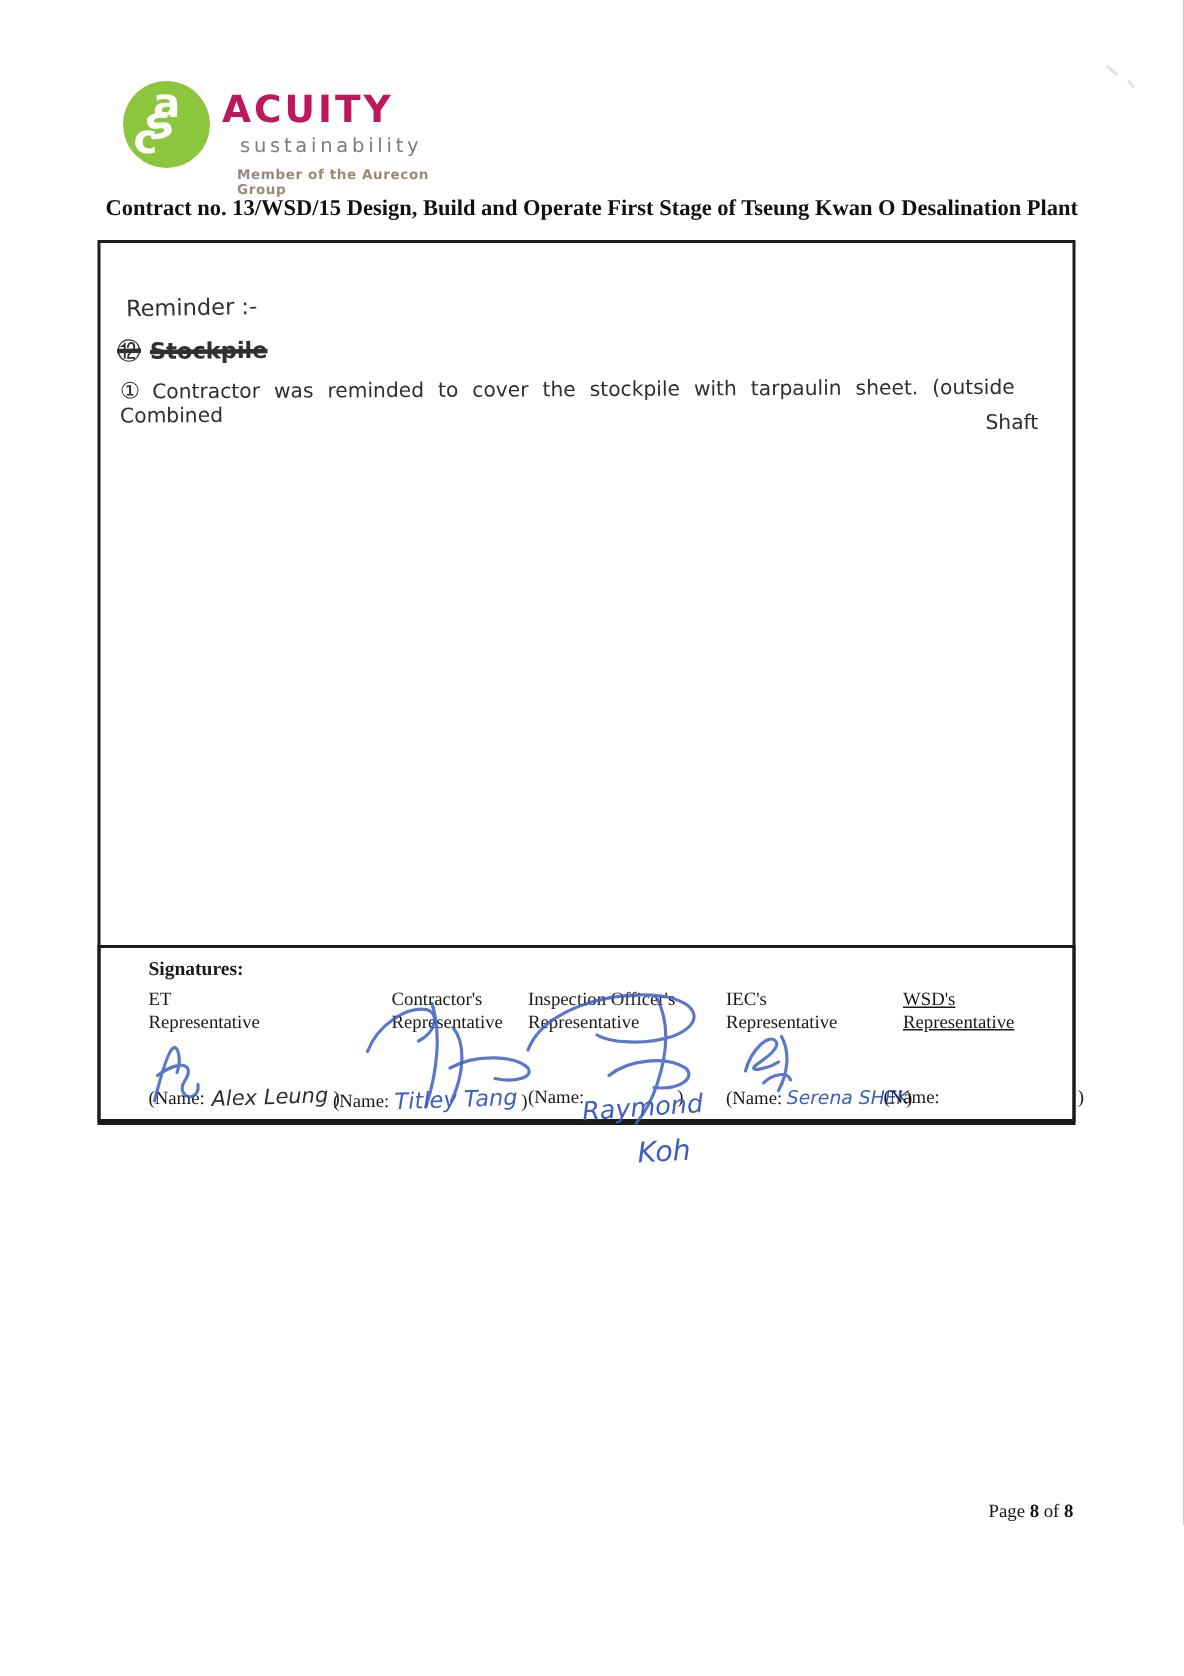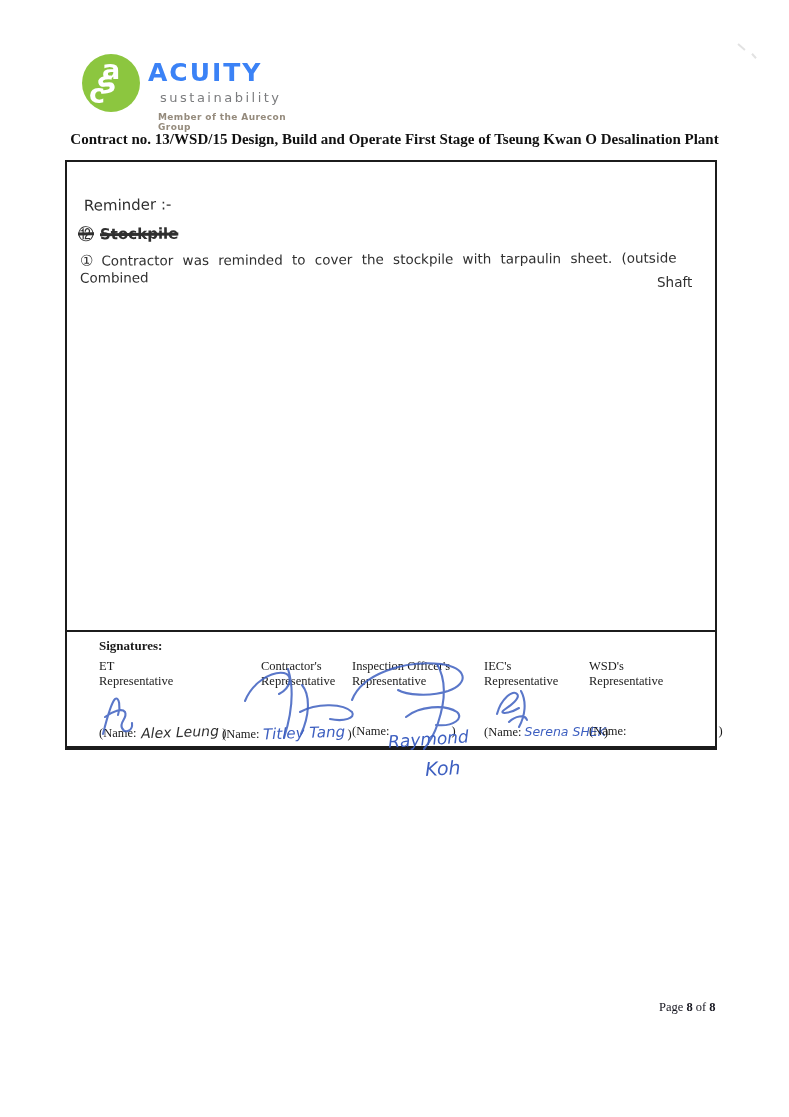--- a/index.html
+++ b/index.html
@@ -21,7 +21,7 @@
   .m-c { left:7px;  top:26px; font-size:27px; }
   .acuity-brand { position:absolute; left:66px; top:6px;
     font-family:"DejaVu Sans", sans-serif; font-weight:bold; font-size:25px;
-    letter-spacing:2px; color:#3b82f6; }
+    letter-spacing:2px; color:#be185d; }
   .acuity-tag { position:absolute; left:78px; top:38px;
     font-family:"DejaVu Sans", sans-serif; font-size:13px; letter-spacing:2.5px;
     color:#7B7C7E; }

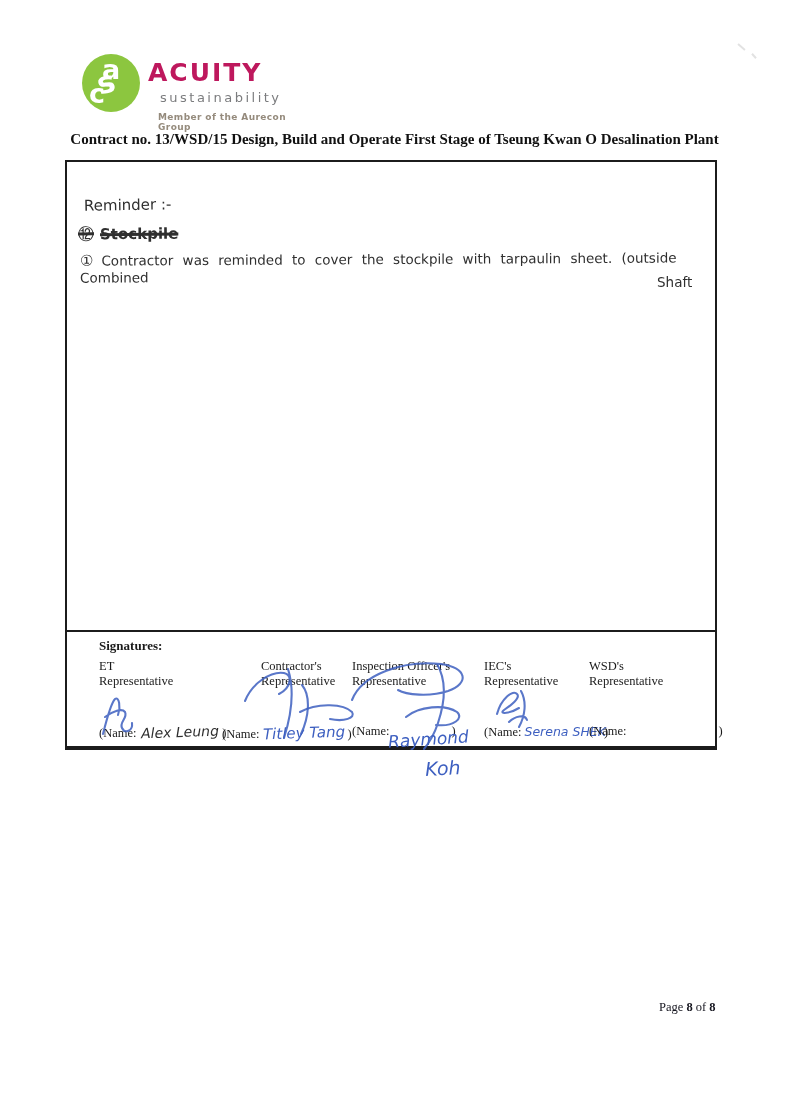--- a/index.html
+++ b/index.html
@@ -134,7 +134,7 @@
         <div>IEC's</div>
         <div>Representative</div>
       </div>
-      <div class="sig-col" style="left:522px;">
+      <div class="sig-col" style="left:535px;text-decoration:underline;">
         <div>WSD's</div>
         <div>Representative</div>
       </div>

